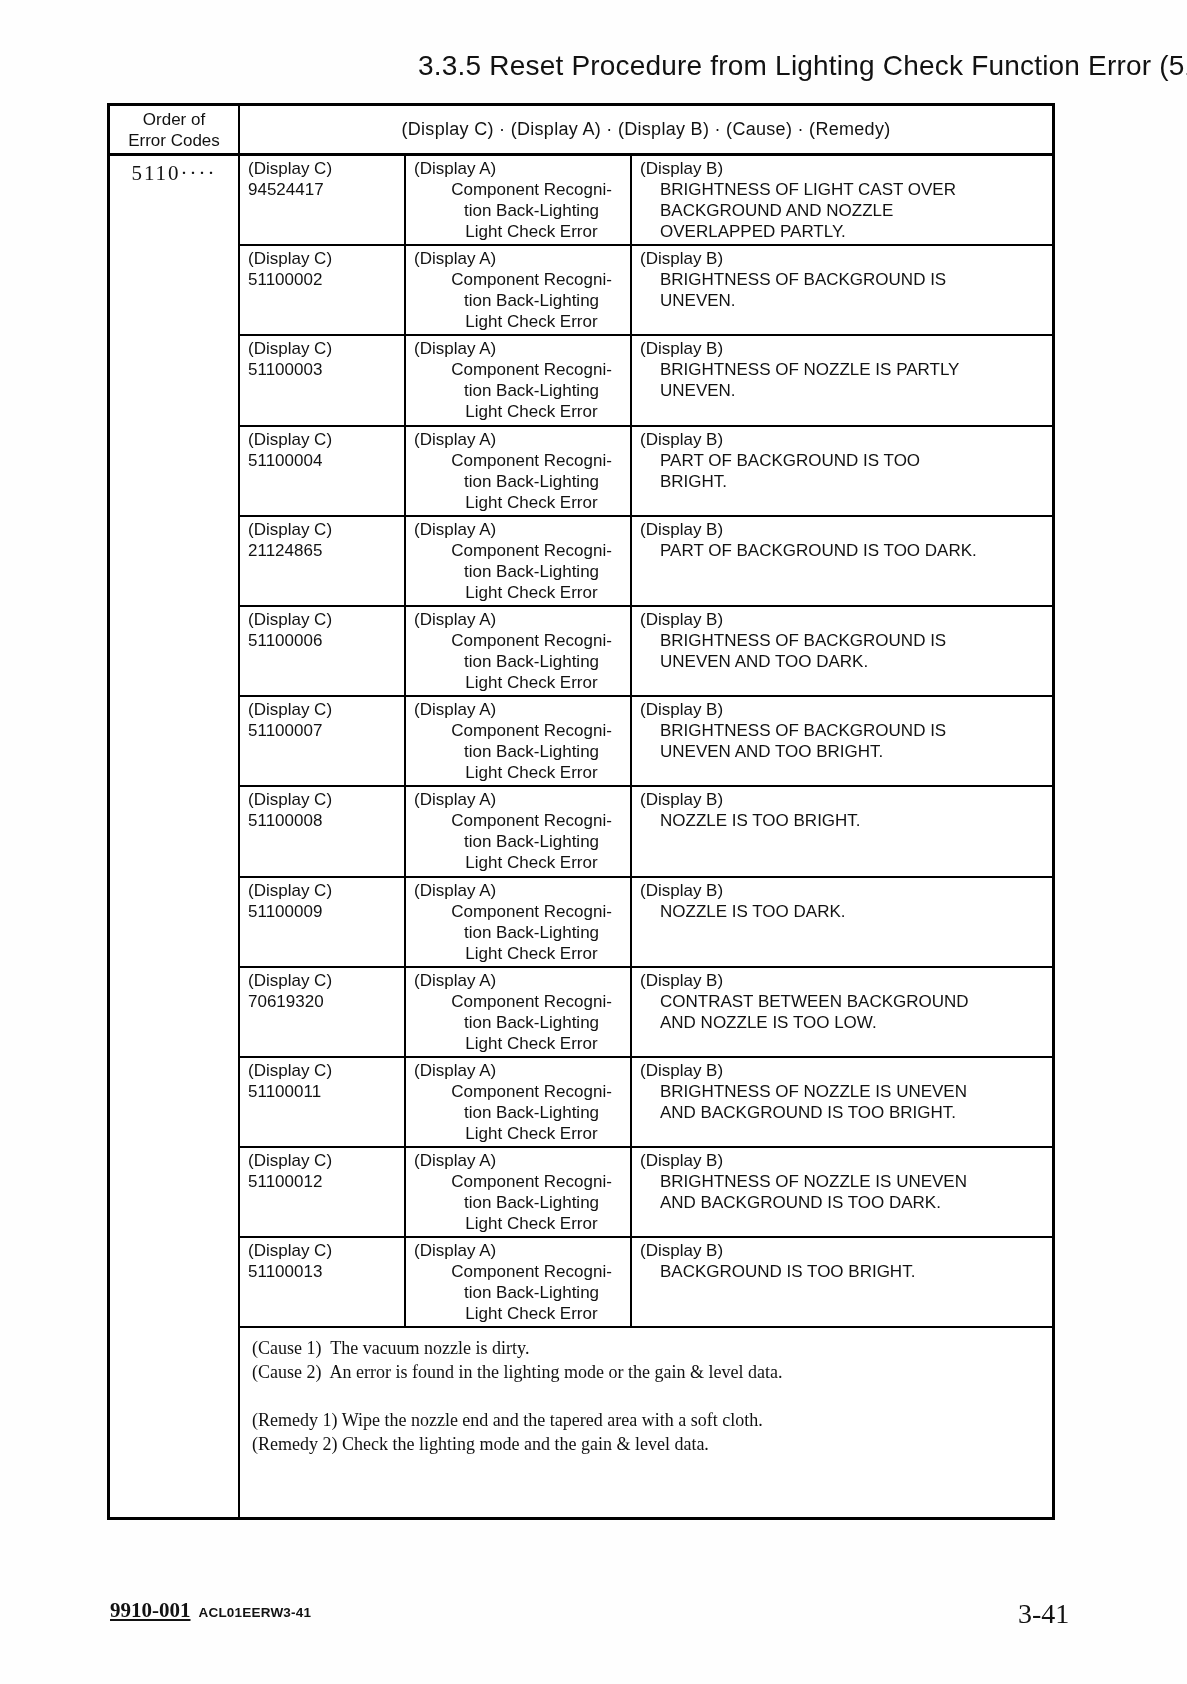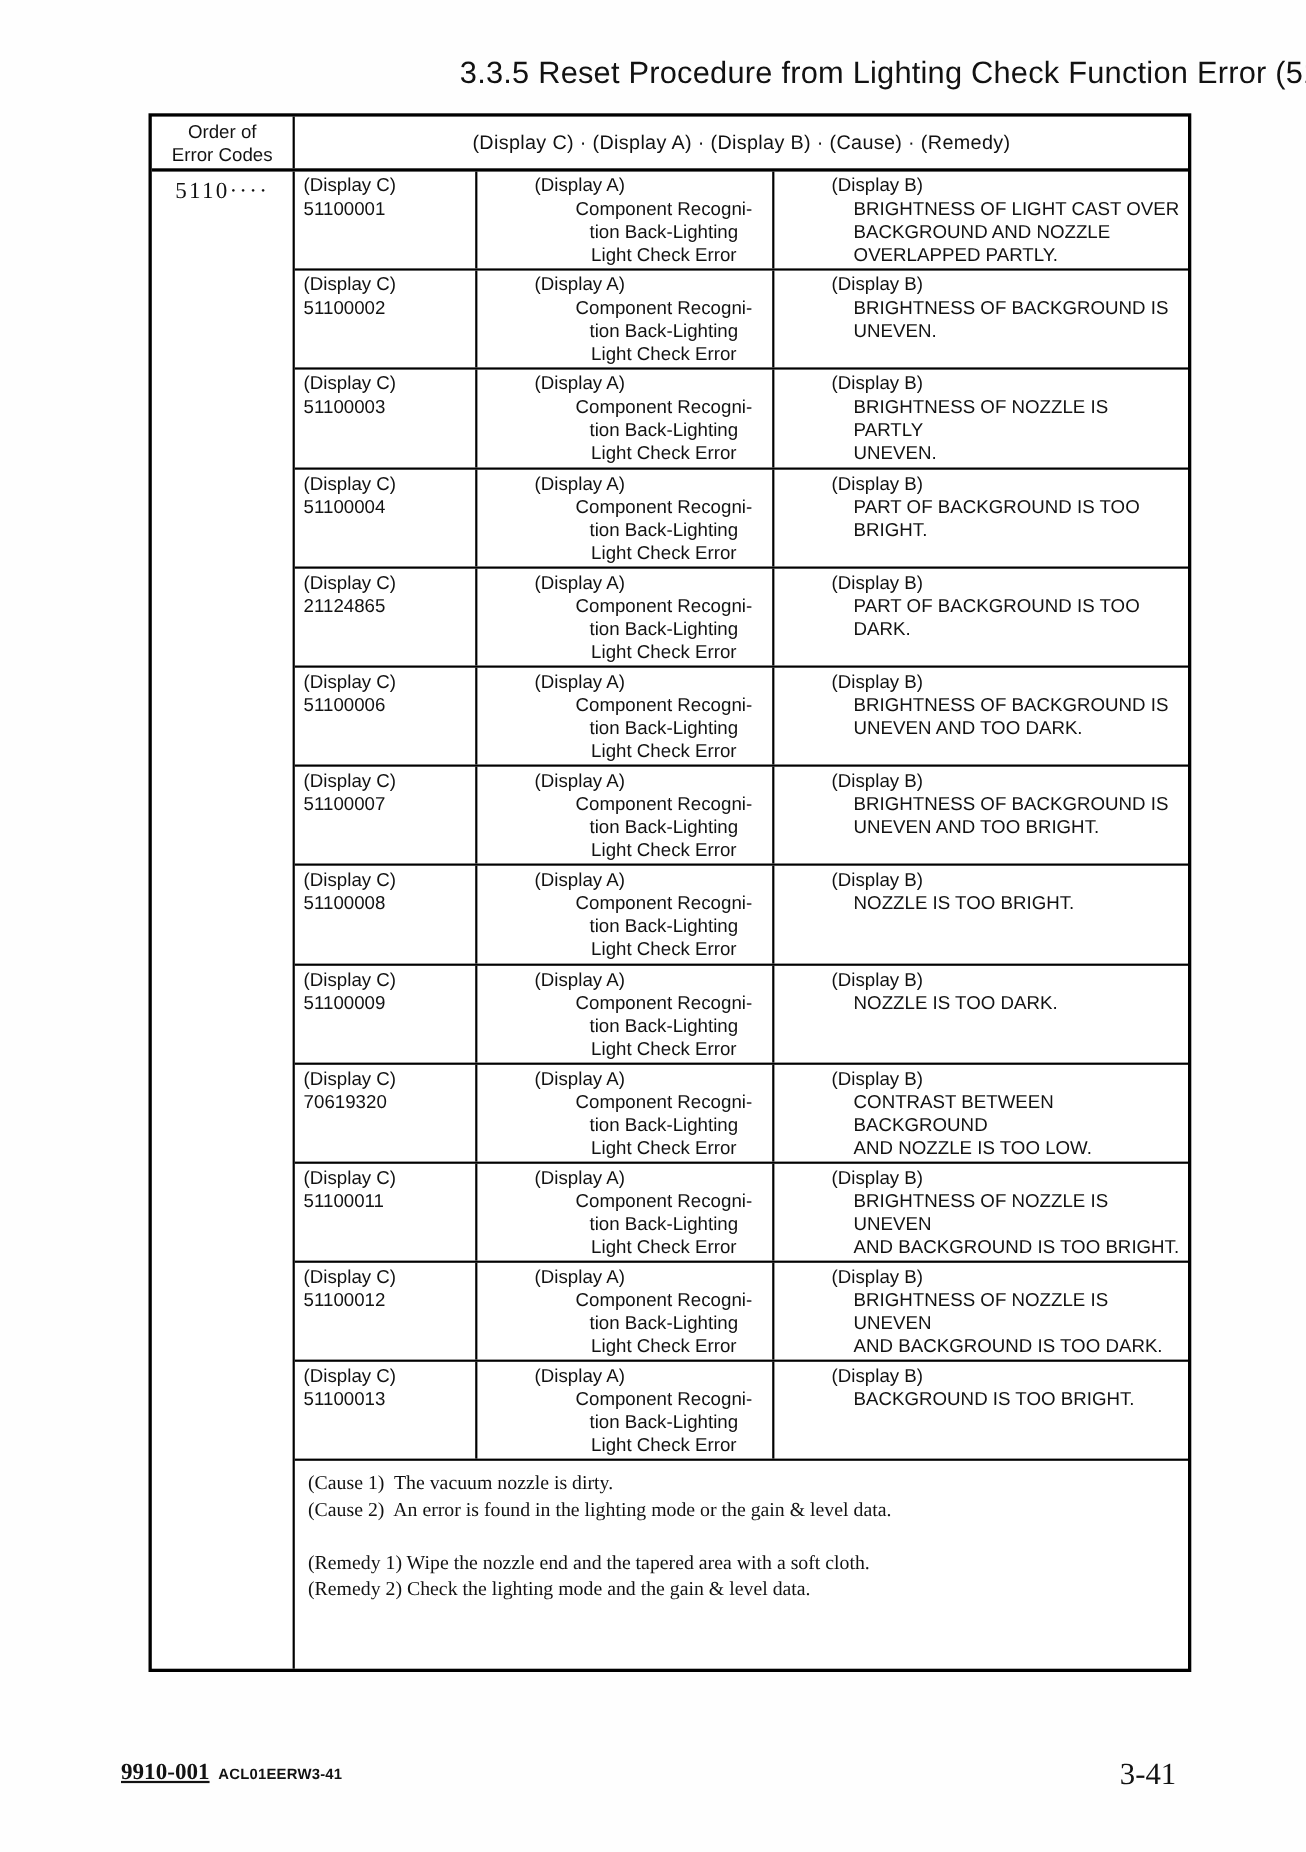--- a/index.html
+++ b/index.html
@@ -28,7 +28,6 @@
     display:flex;
     flex-direction:column;
     background:#fff;
-    margin-left:28px;
   }
 
   .header-row { display:flex; border-bottom:3px solid #000; height:50px; flex:0 0 auto; }

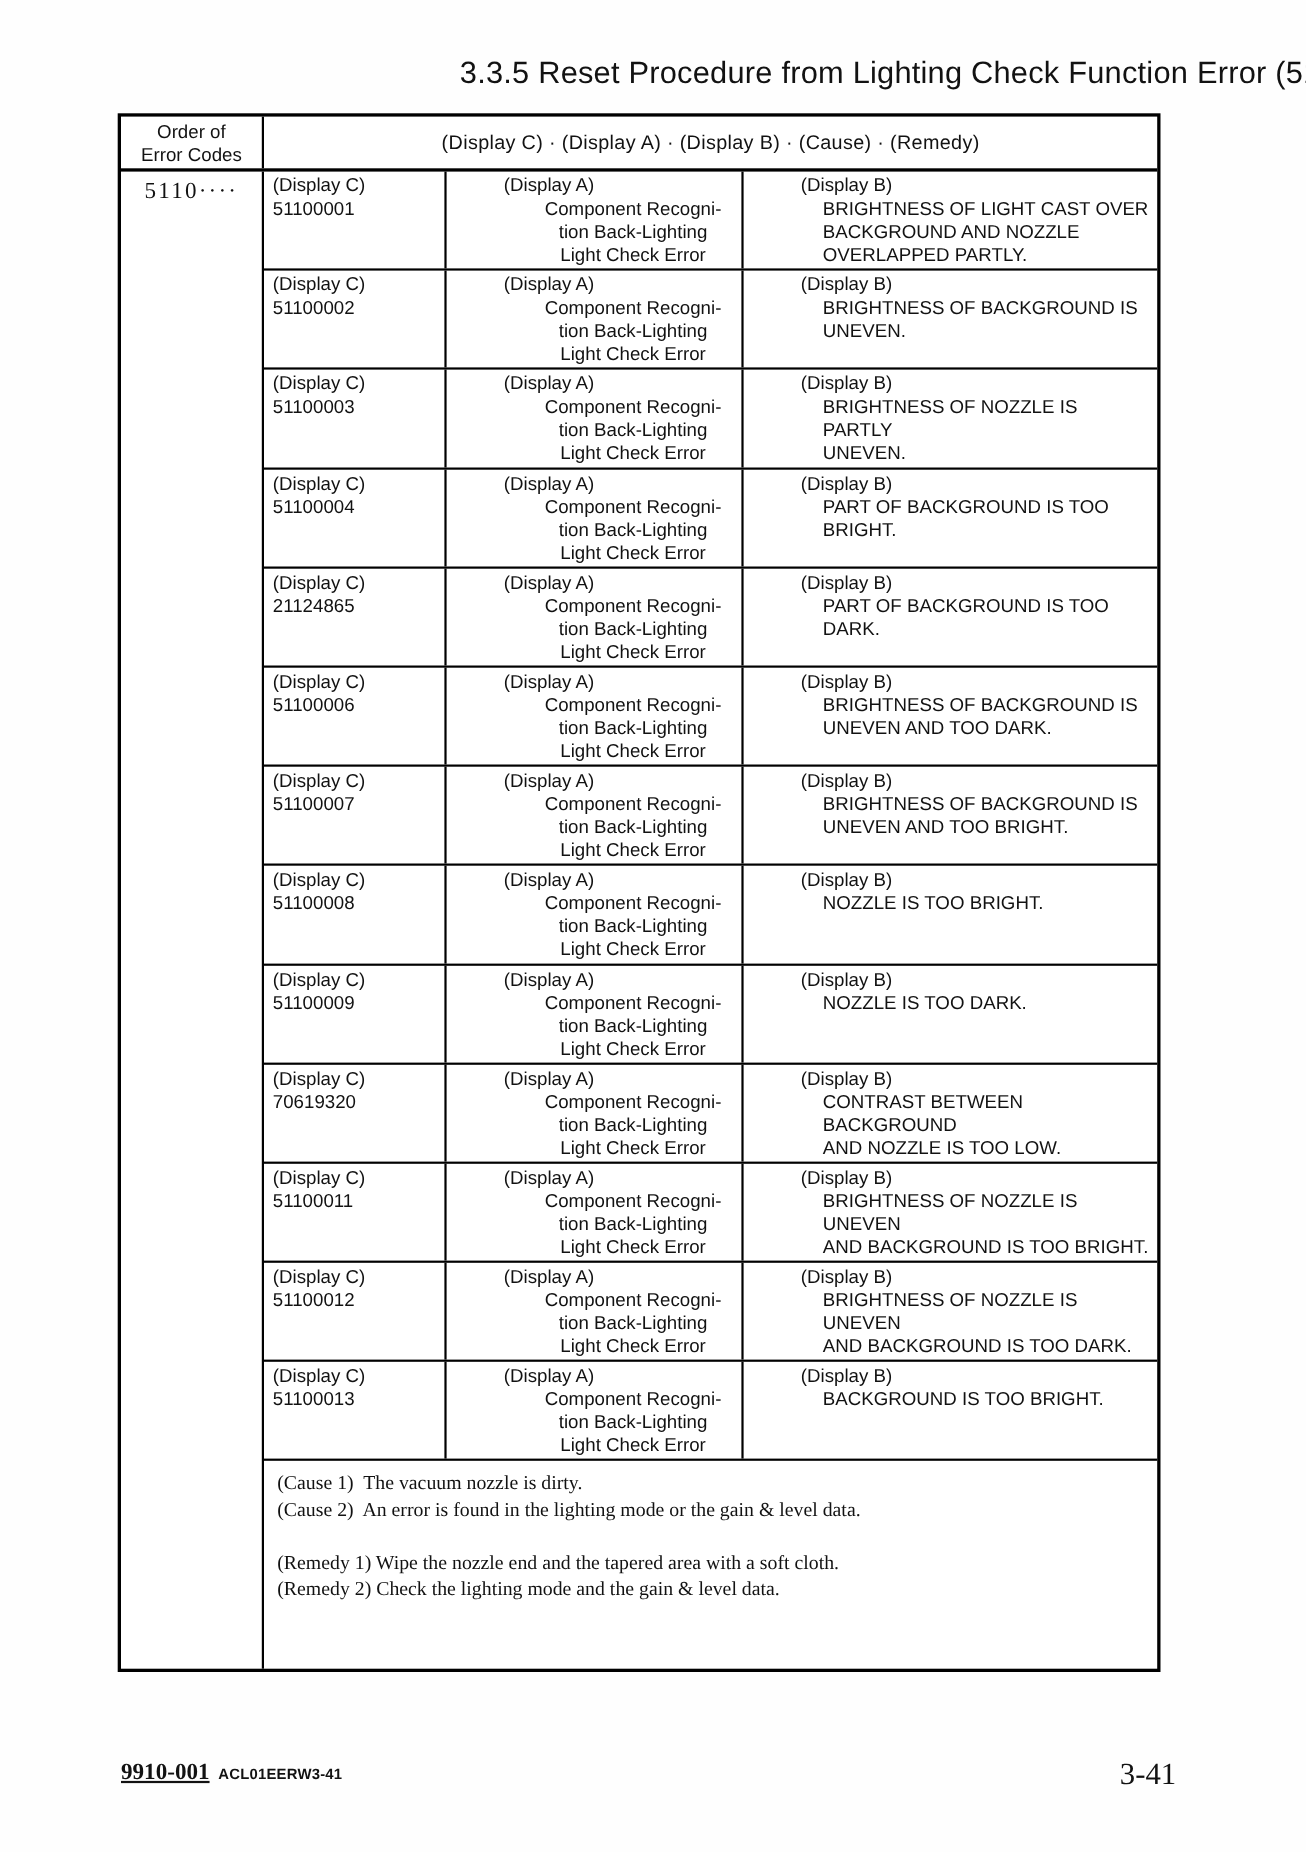--- a/index.html
+++ b/index.html
@@ -55,7 +55,7 @@
   }
   .right-body { flex:1; display:flex; flex-direction:column; min-width:0; }
 
-  .error-row { display:flex; height:90.2px; flex:0 0 auto; border-bottom:2px solid #000;gap:44px; }
+  .error-row { display:flex; height:90.2px; flex:0 0 auto; border-bottom:2px solid #000; }
   .cell { font-size:17px; line-height:21px; padding:2px 6px 0 8px; }
   .cell-c { width:166px; flex:0 0 auto; border-right:2px solid #000; }
   .cell-a { width:226px; flex:0 0 auto; border-right:2px solid #000; }

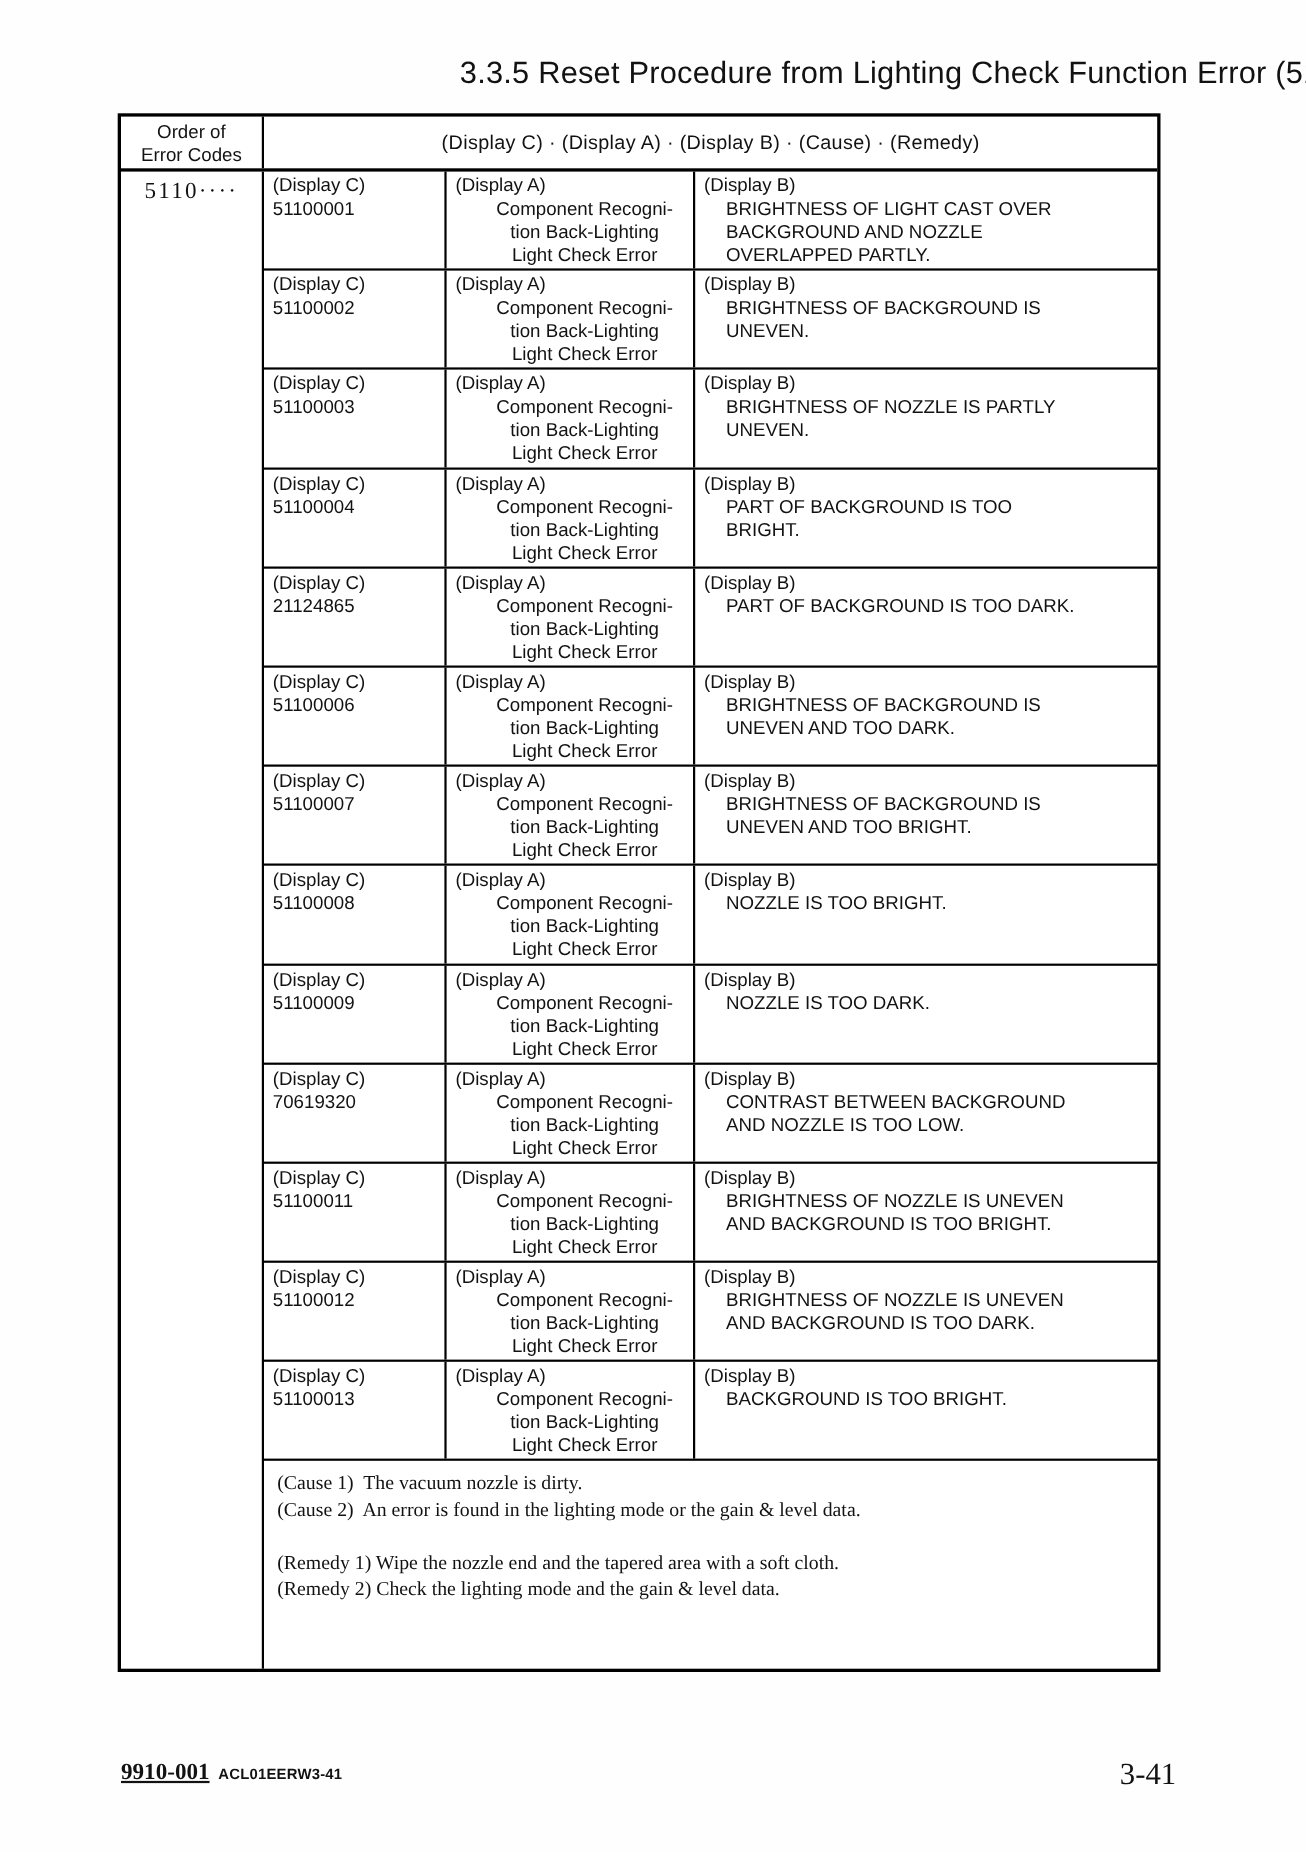--- a/index.html
+++ b/index.html
@@ -108,7 +108,7 @@
   <div class="error-row">
     <div class="cell cell-c">
       <div>(Display C)</div>
-      <div>51100001</div>
+      <div>94524417</div>
     </div>
     <div class="cell cell-a">
       <div>(Display A)</div>

